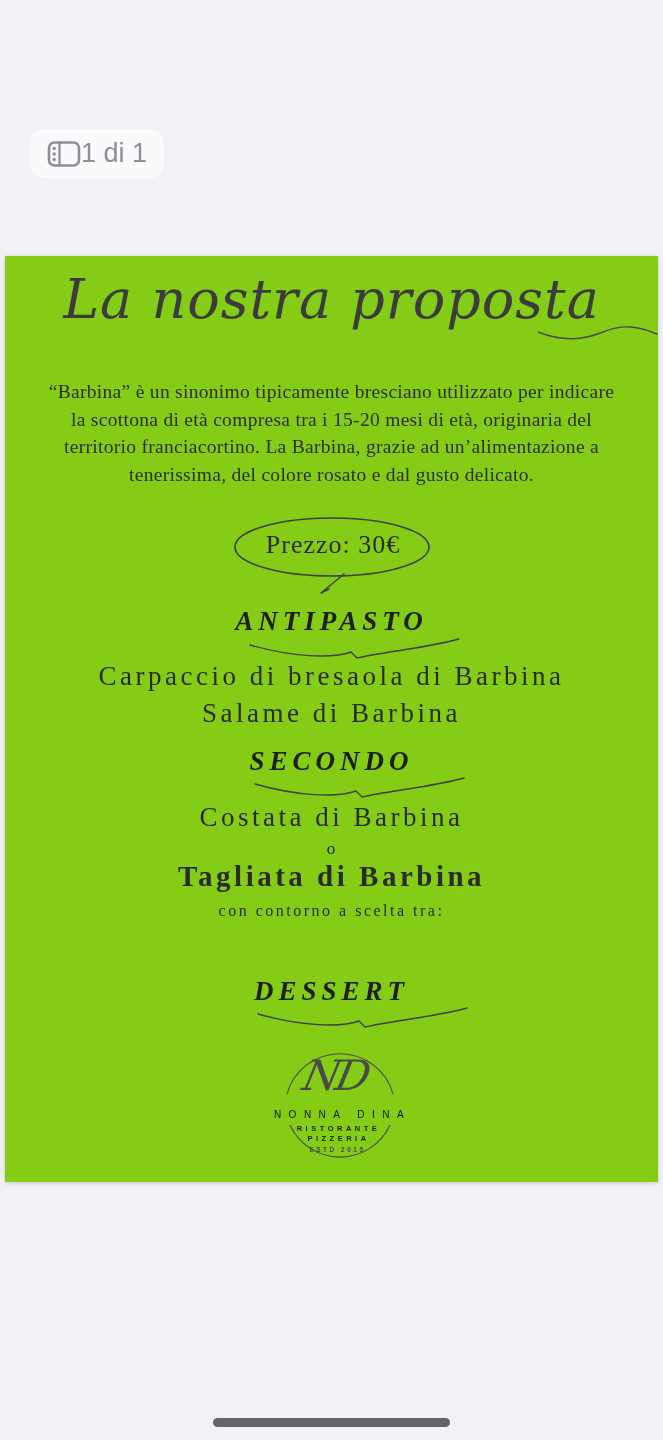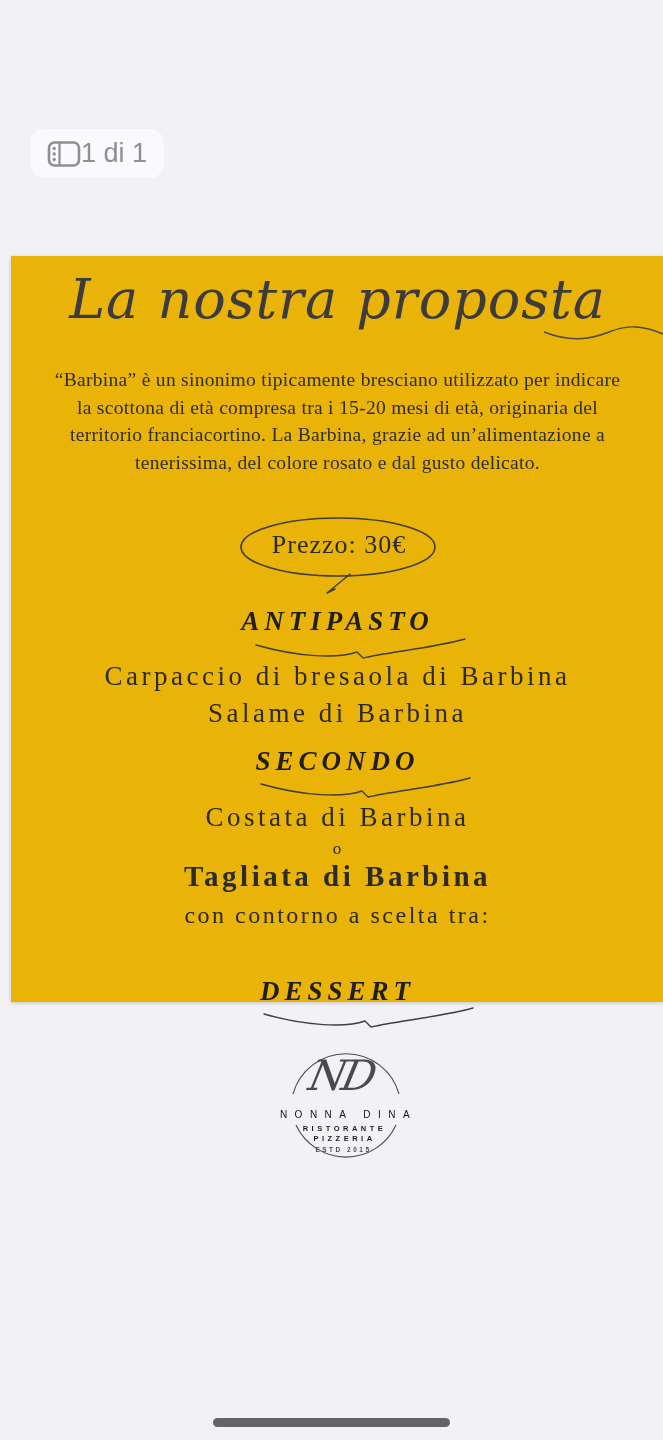--- a/index.html
+++ b/index.html
@@ -11,8 +11,8 @@
               background:#FAFAFC;}
   .page-badge span{font-family:"Liberation Sans",sans-serif;font-size:27px;color:#8E8E93;}
   
-  .doc-card{position:absolute;left:5px;top:256px;width:653px;height:746px;background:#eab308;
-            box-shadow:0 1px 4px rgba(0,0,0,0.18);margin-left:6px;}
+  .doc-card{position:absolute;left:5px;top:256px;width:653px;height:926px;background:#84cc16;
+            box-shadow:0 1px 4px rgba(0,0,0,0.18);}
   .abs{position:absolute;left:0;width:653px;text-align:center;}
   .menu-title{top:12px;font-family:"DejaVu Serif",serif;font-style:italic;font-size:54px;
               color:#3C3C3C;letter-spacing:1px;}

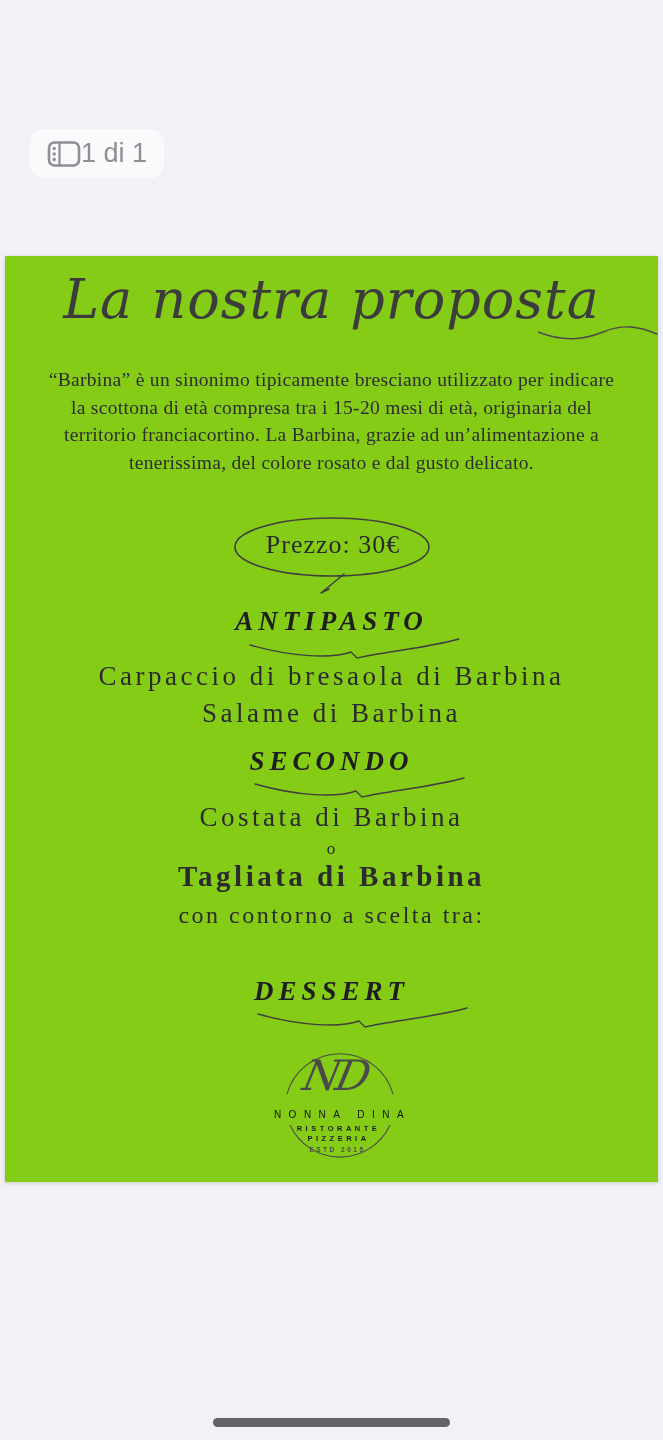--- a/index.html
+++ b/index.html
@@ -17,7 +17,7 @@
   .menu-title{top:12px;font-family:"DejaVu Serif",serif;font-style:italic;font-size:54px;
               color:#3C3C3C;letter-spacing:1px;}
   .title-flourish{position:absolute;left:533px;top:62px;}
-  .desc{top:110px;font-size:19.5px;line-height:27.6px;letter-spacing:0.3px;color:#2E2E2E;}
+  .desc{top:122px;font-size:19.5px;line-height:27.6px;letter-spacing:0.3px;color:#2E2E2E;}
   .bubble-wrap{position:absolute;left:223px;top:259px;width:210px;height:88px;}
   .bubble-text{position:absolute;left:0;top:15px;width:210px;text-align:center;
                font-size:26px;letter-spacing:1px;color:#2B2B2B;}

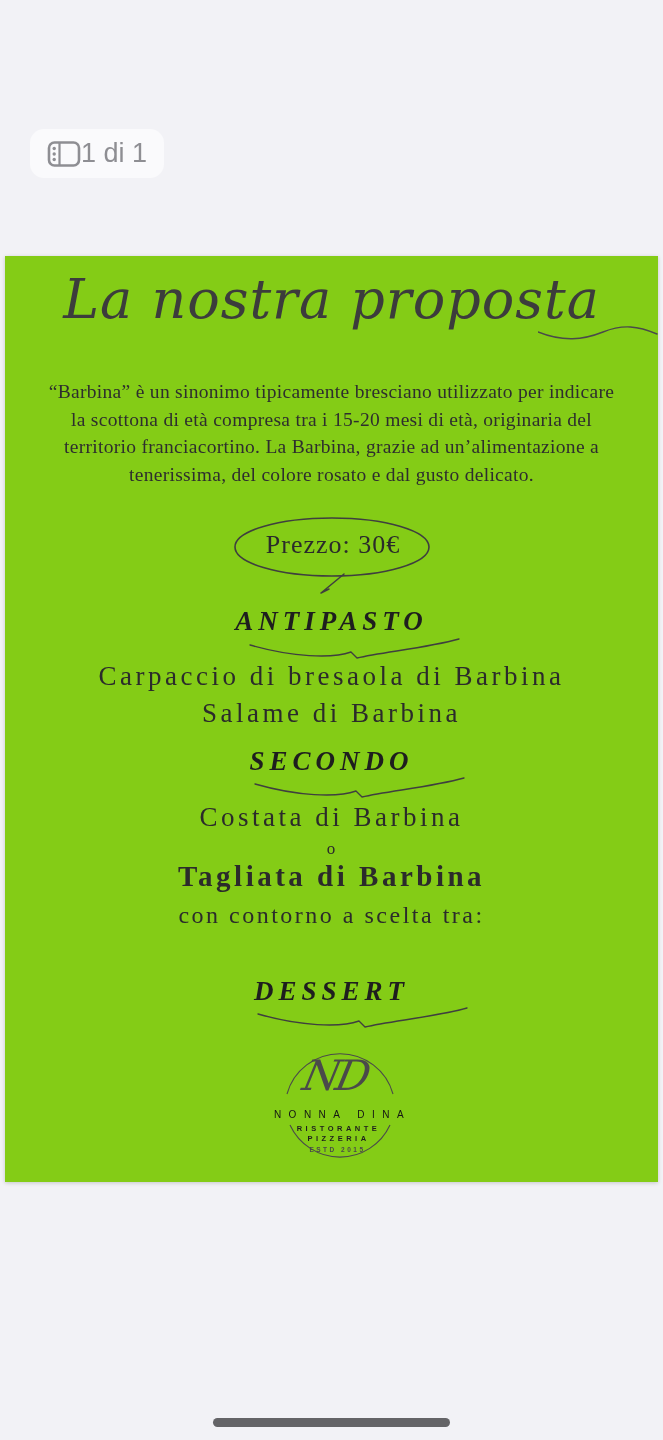--- a/index.html
+++ b/index.html
@@ -26,7 +26,7 @@
   .item-lg{font-size:27px;letter-spacing:3.5px;color:#2B2B2B;}
   .item-xl{font-size:29px;letter-spacing:3.5px;color:#2B2B2B;font-weight:bold;}
   .item-sm{font-size:17px;letter-spacing:1px;color:#2B2B2B;}
-  .note{font-size:24px;letter-spacing:2.5px;color:#2B2B2B;}
+  .note{font-size:16px;letter-spacing:2.5px;color:#2B2B2B;}
   .note2{font-size:21px;letter-spacing:1.5px;color:#2B2B2B;}
   
   .logo{position:absolute;left:230px;top:789px;width:200px;height:128px;}

